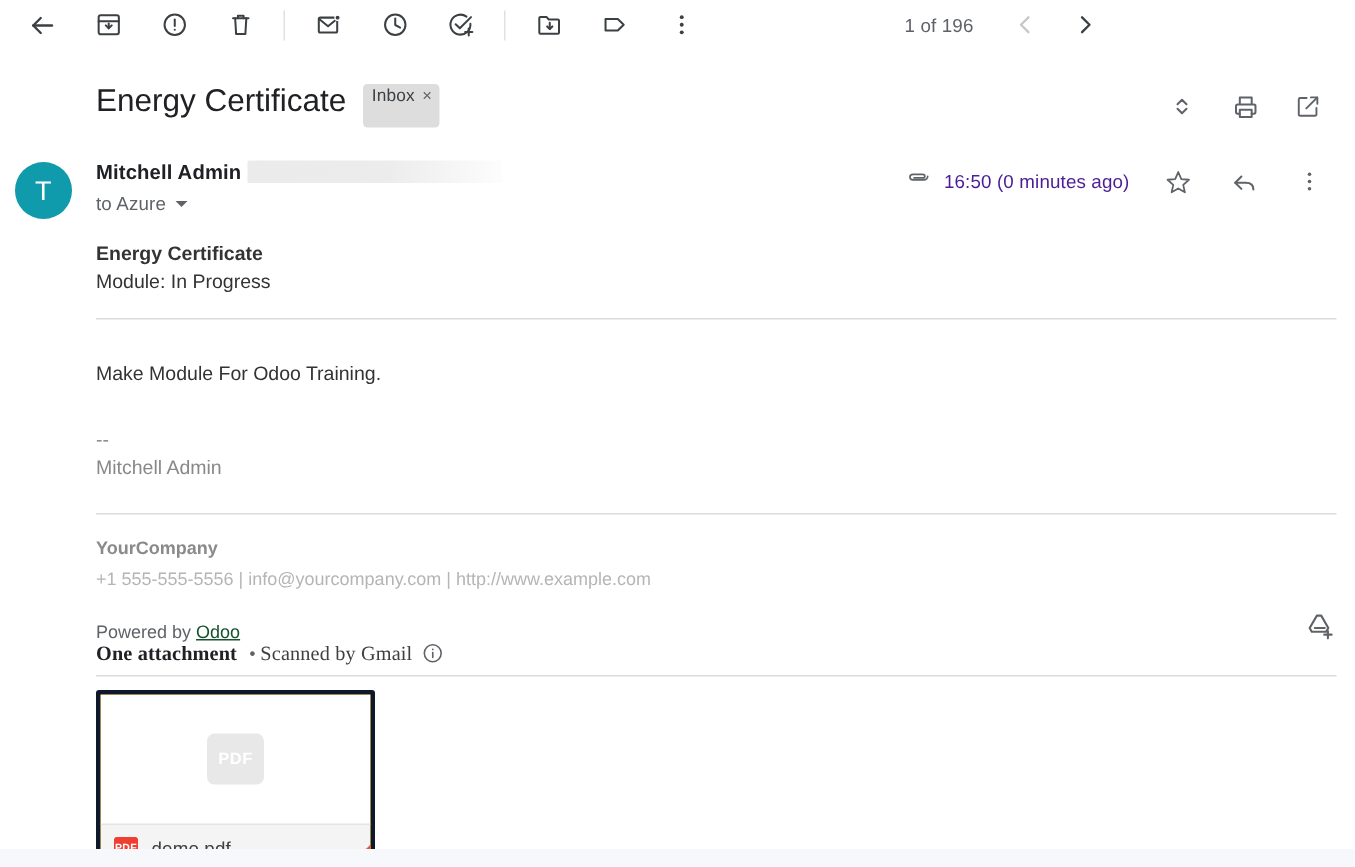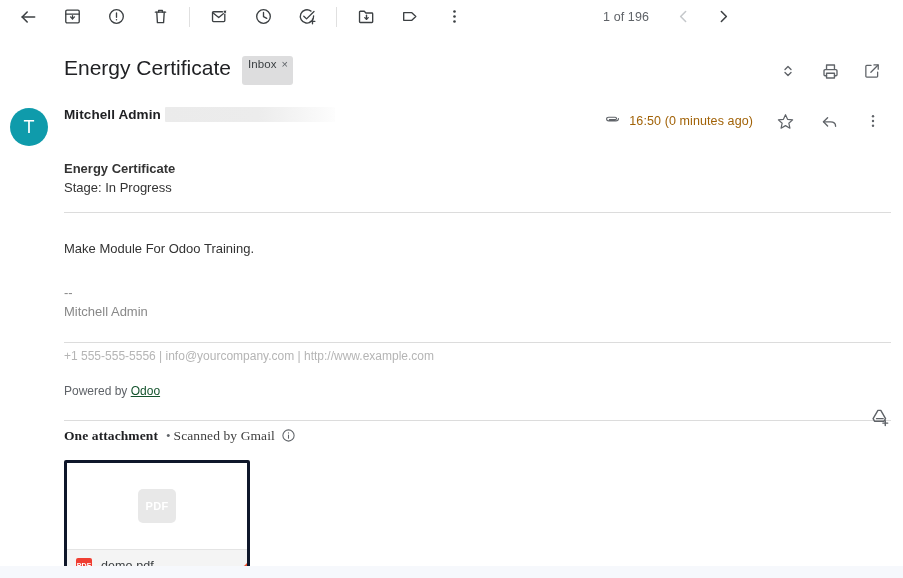--- a/index.html
+++ b/index.html
@@ -196,7 +196,7 @@
   }
   .time-text {
     font-size: 12.5px;
-    color: #a16207;
+    color: #4c1d95;
     letter-spacing: .1px;
     margin: 0 10px 0 8px;
     white-space: nowrap;

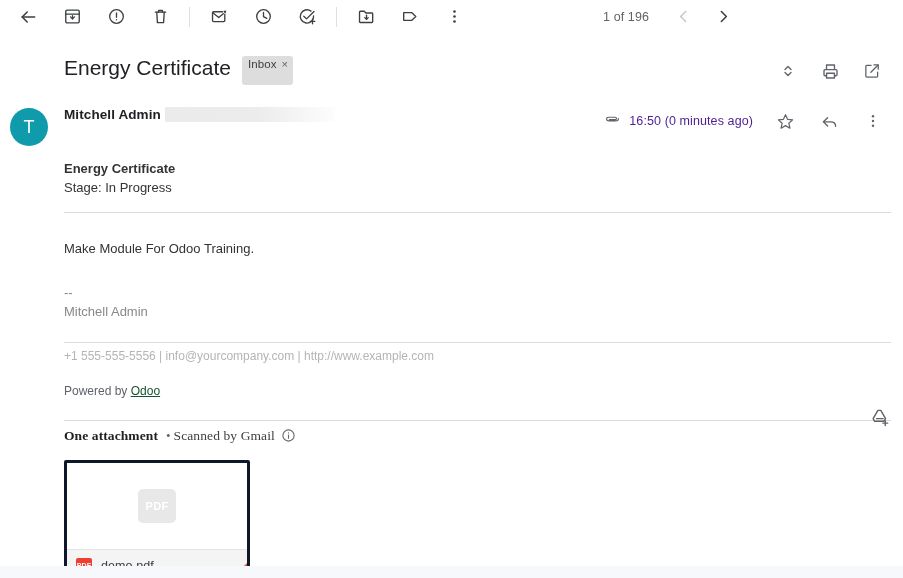--- a/index.html
+++ b/index.html
@@ -552,6 +552,10 @@
       <div class="sender-line">
         <span class="sender-name">Mitchell Admin</span>
         <span class="redacted"></span>
+      </div>
+      <div class="to-line">
+        <span class="to-text">to Azure</span>
+        <span class="caret-down"></span>
       </div>
     </div>
 

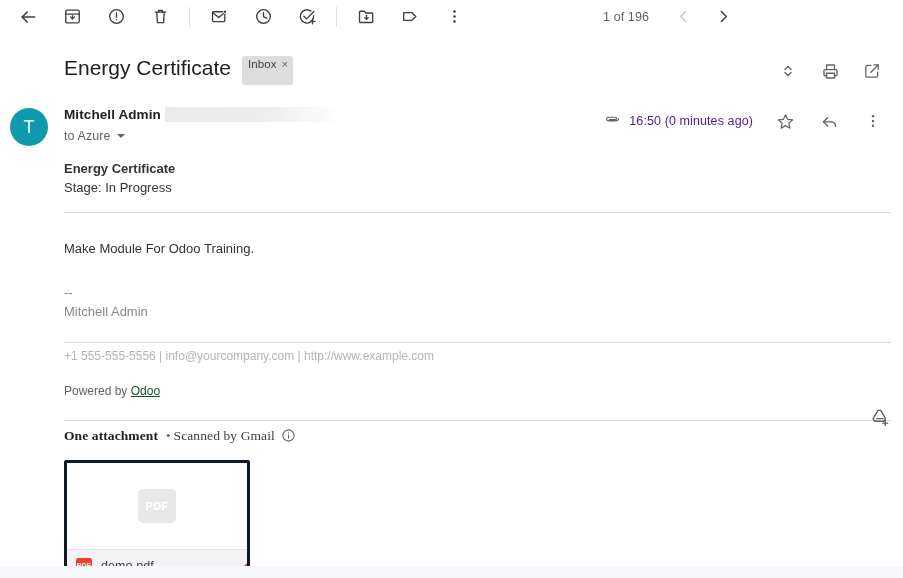--- a/index.html
+++ b/index.html
@@ -589,7 +589,7 @@
 
   <div class="body">
     <div class="b-title">Energy Certificate</div>
-    <div class="b-stage">Stage: In Progress</div>
+    <div class="b-stage">Module: In Progress</div>
     <hr class="hr">
     <div class="b-para">Make Module For Odoo Training.</div>
     <div class="b-sigsep">--</div>

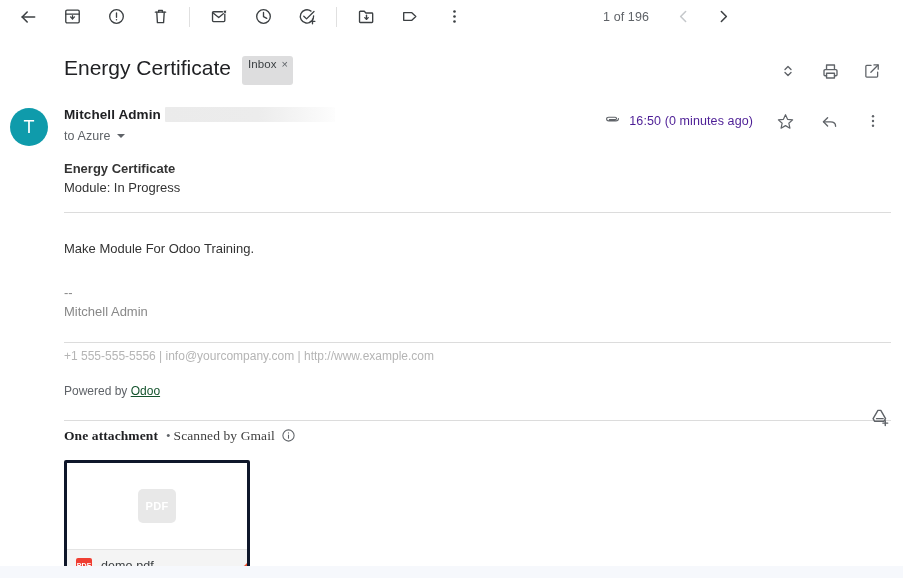--- a/index.html
+++ b/index.html
@@ -595,6 +595,7 @@
     <div class="b-sigsep">--</div>
     <div class="b-signer">Mitchell Admin</div>
     <hr class="hr2">
+    <div class="f-company">YourCompany</div>
     <div class="f-contact">+1 555-555-5556 | info@yourcompany.com | http://www.example.com</div>
     <div class="f-powered"><span>Powered by </span><span class="odoo-link">Odoo</span></div>
     <hr class="hr3">

